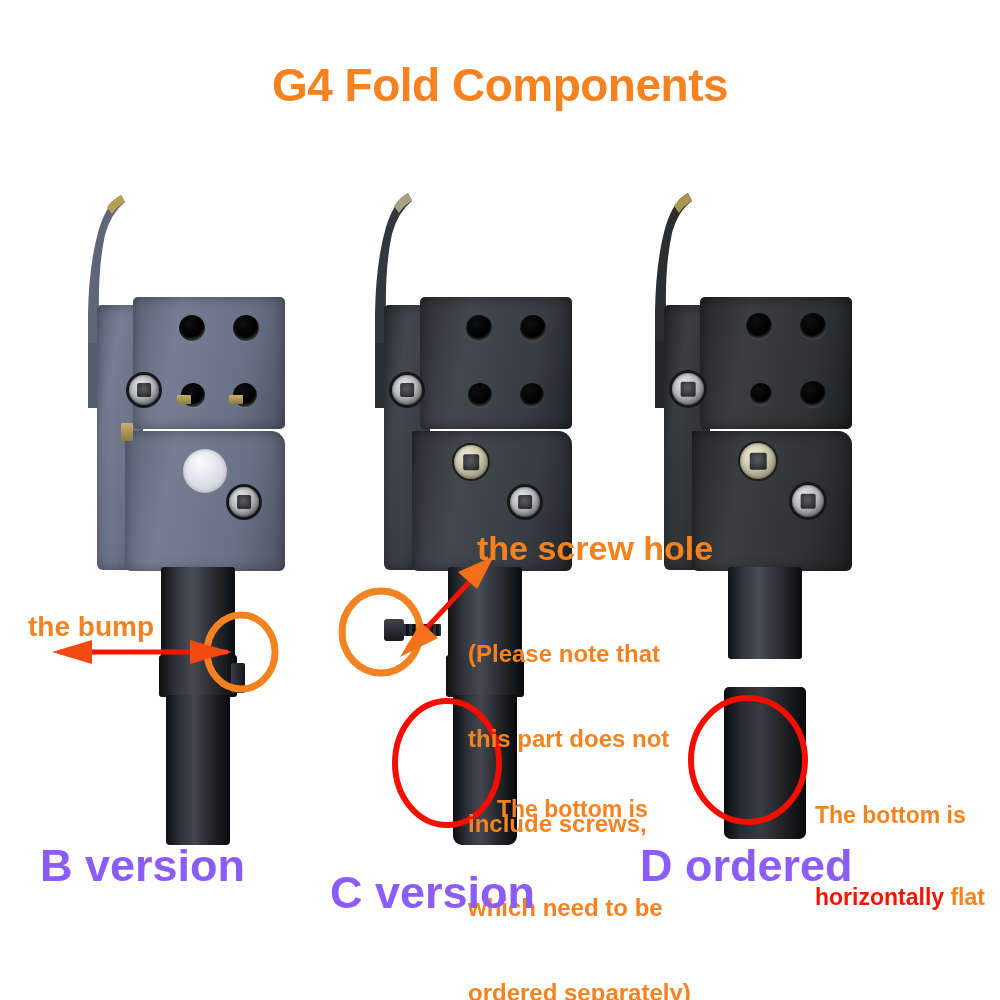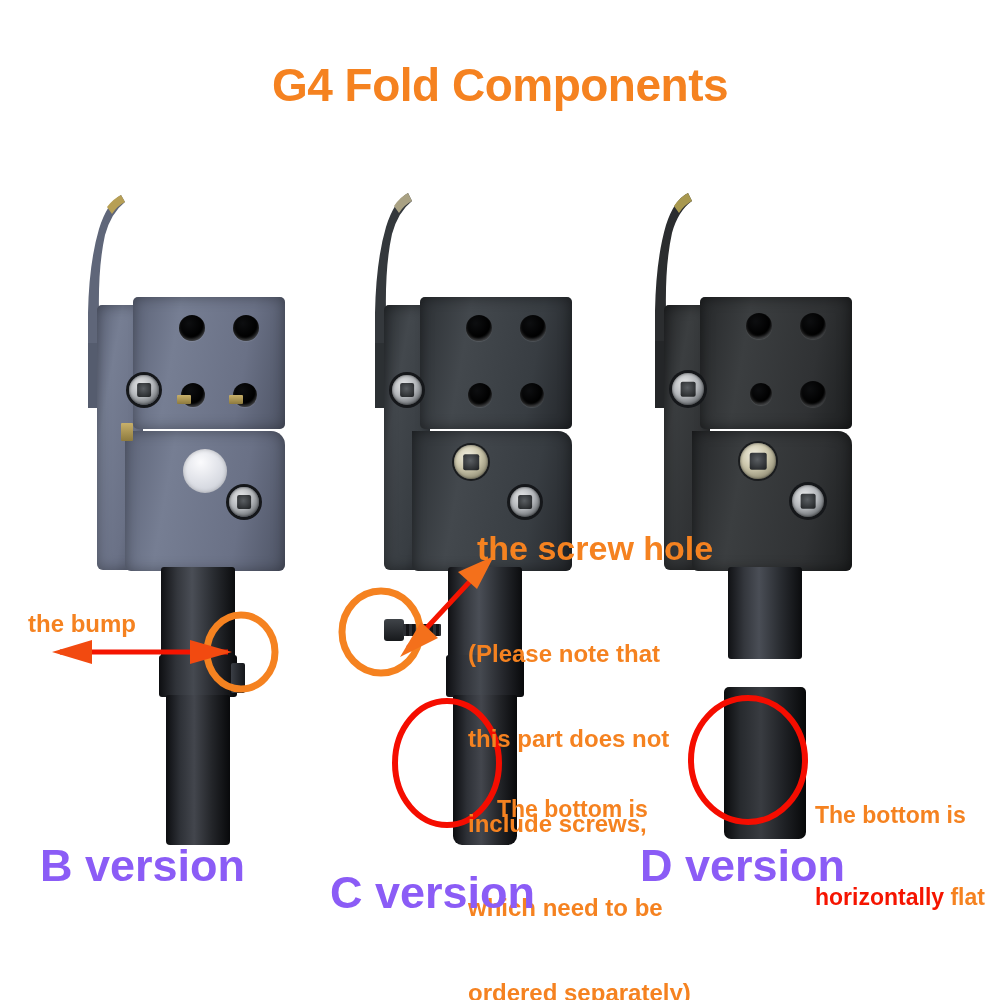--- a/index.html
+++ b/index.html
@@ -187,7 +187,7 @@
     line-height: 1.18;
     white-space: pre;
   }
-  #lbl-bump { left: 28px; top: 610px; font-size: 24px; }
+  #lbl-bump { left: 28px; top: 610px; font-size: 28px; }
   #lbl-screw-hole { left: 477px; top: 528px; font-size: 34px; }
   #lbl-note { left: 468px; top: 583px; font-size: 24px; }
   #lbl-flat-c { left: 497px; top: 742px; font-size: 23px; }

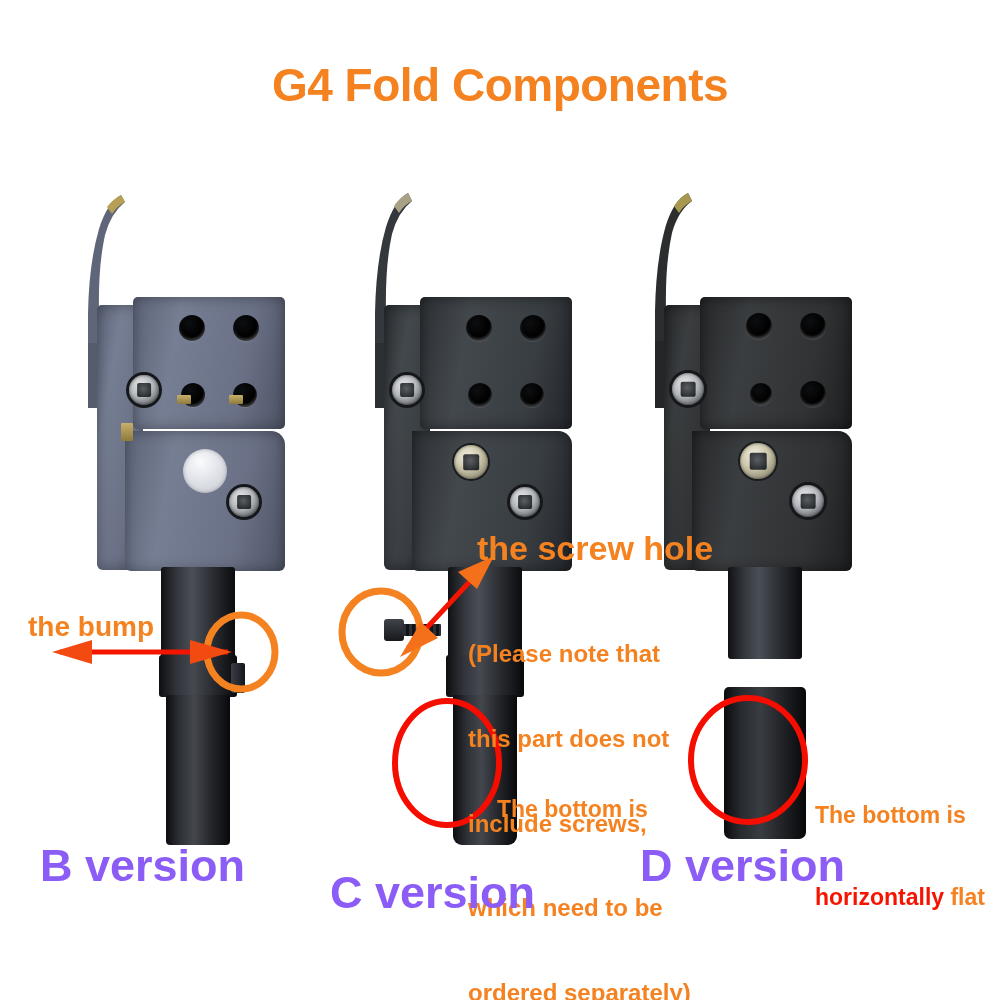--- a/index.html
+++ b/index.html
@@ -368,7 +368,7 @@
 
   <div class="version-label" id="ver-b">B version</div>
   <div class="version-label" id="ver-c">C version</div>
-  <div class="version-label" id="ver-d">D version</div>
+  <div class="version-label" id="ver-d">D ordered</div>
 
 </div>
 

